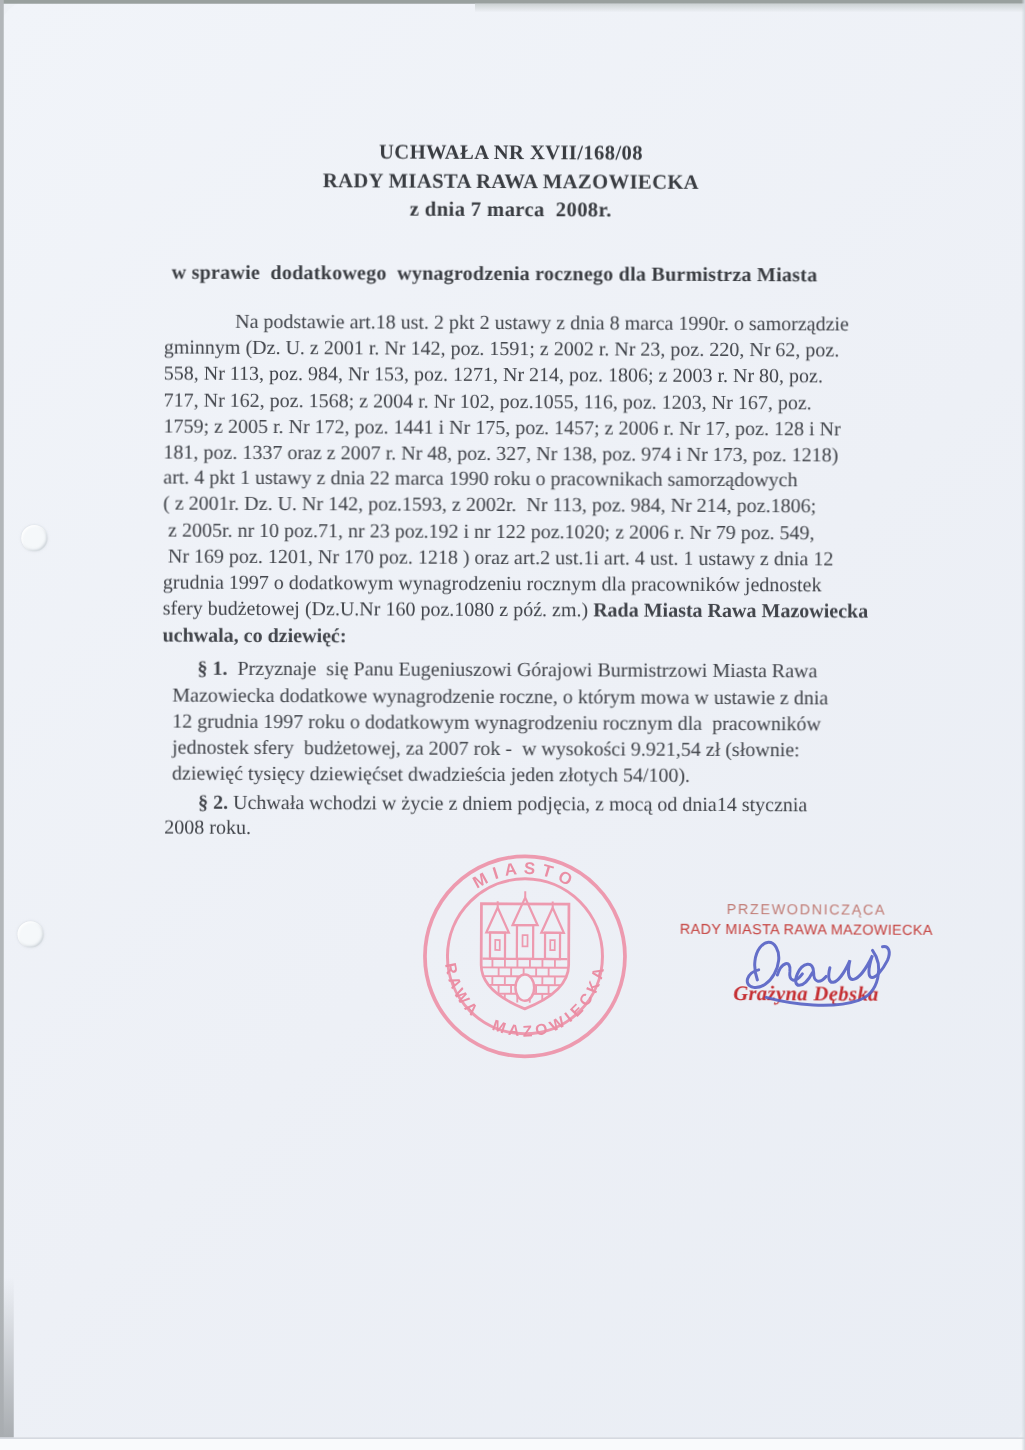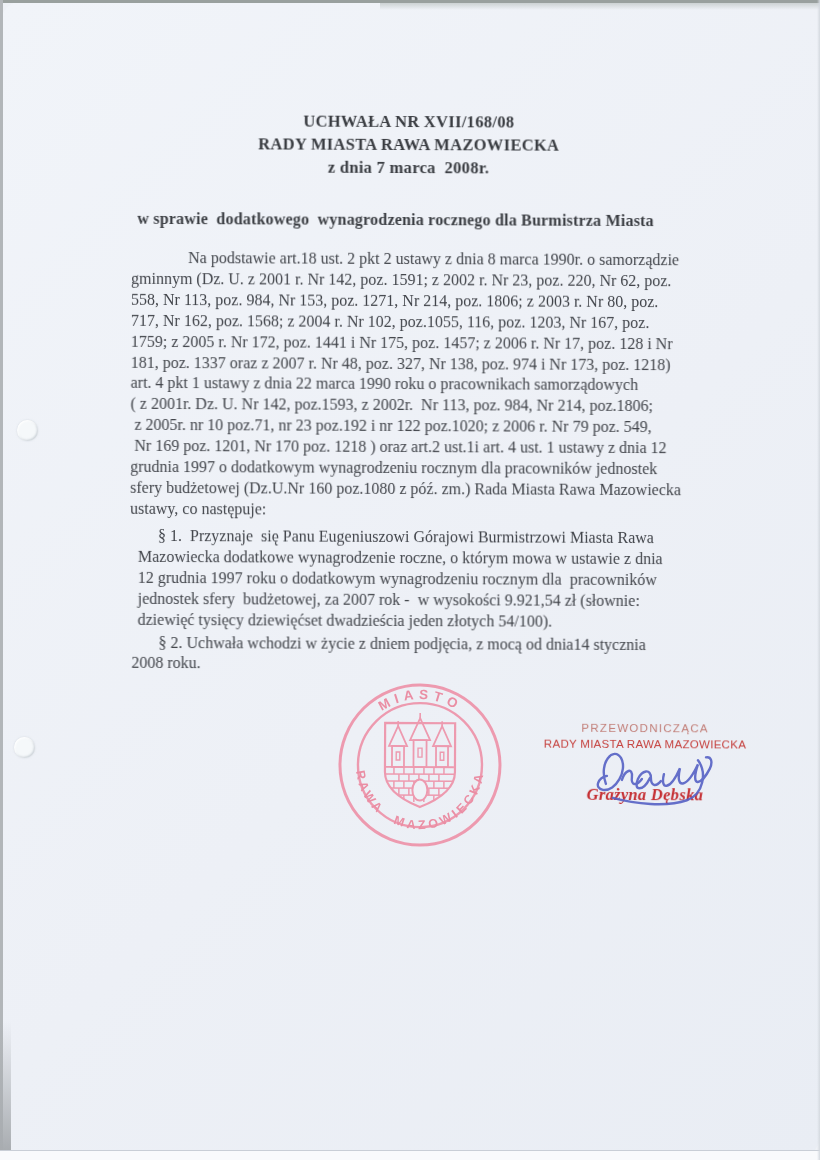--- a/index.html
+++ b/index.html
@@ -37,7 +37,7 @@
   
   .doc-text { color:#41444a; filter:blur(.25px); }
   .ln { white-space:pre; }
-  b { font-weight:normal; }
+  b { font-weight:bold; }
 
   .title { position:absolute; top:110px; left:0; width:816px; text-align:center;
            font-weight:bold; font-size:16.5px; line-height:23px; letter-spacing:.3px; color:#393c41; }

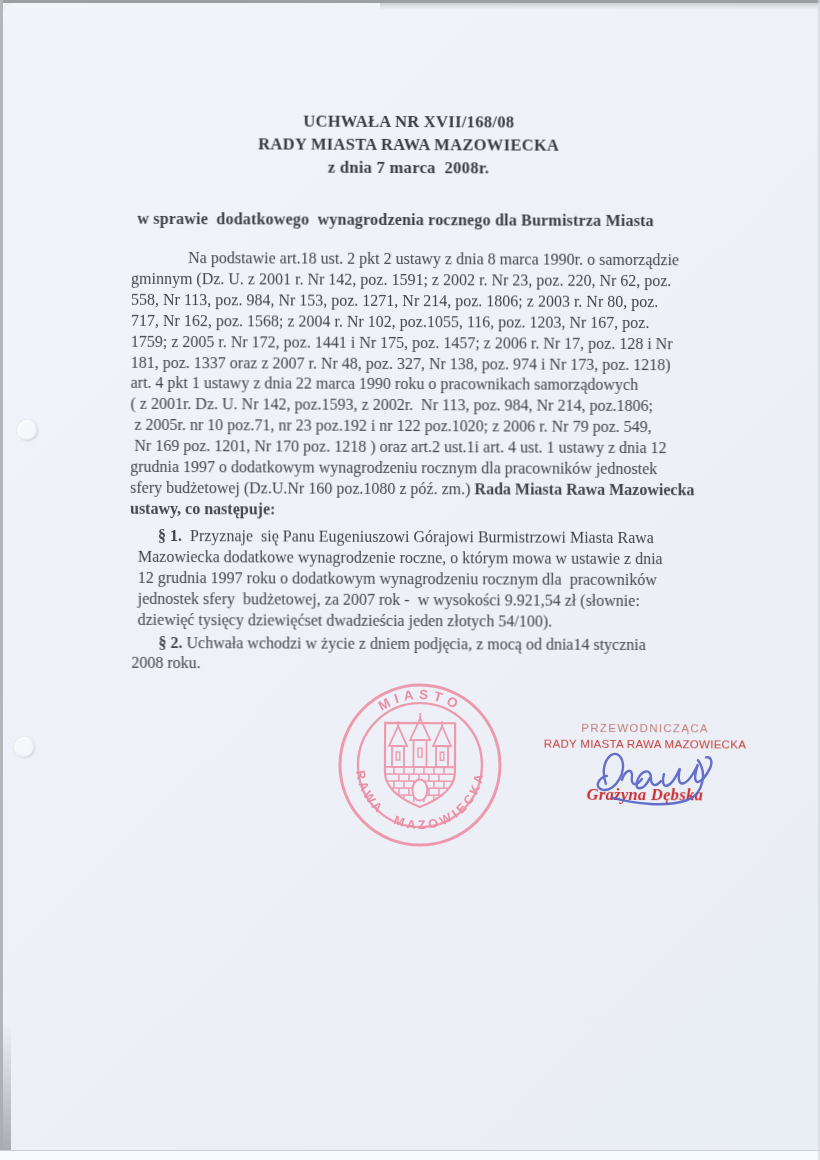--- a/index.html
+++ b/index.html
@@ -95,7 +95,7 @@
       <div class="ln"> Nr 169 poz. 1201, Nr 170 poz. 1218 ) oraz art.2 ust.1i art. 4 ust. 1 ustawy z dnia 12</div>
       <div class="ln">grudnia 1997 o dodatkowym wynagrodzeniu rocznym dla pracowników jednostek</div>
       <div class="ln"><span>sfery budżetowej (Dz.U.Nr 160 poz.1080 z póź. zm.) </span><b>Rada Miasta Rawa Mazowiecka</b></div>
-      <div class="ln"><b>ustawy, co następuje:</b></div>
+      <div class="ln"><b>uchwala, co dziewięć:</b></div>
     </div>
 
     <div class="section-1 doc-text">

